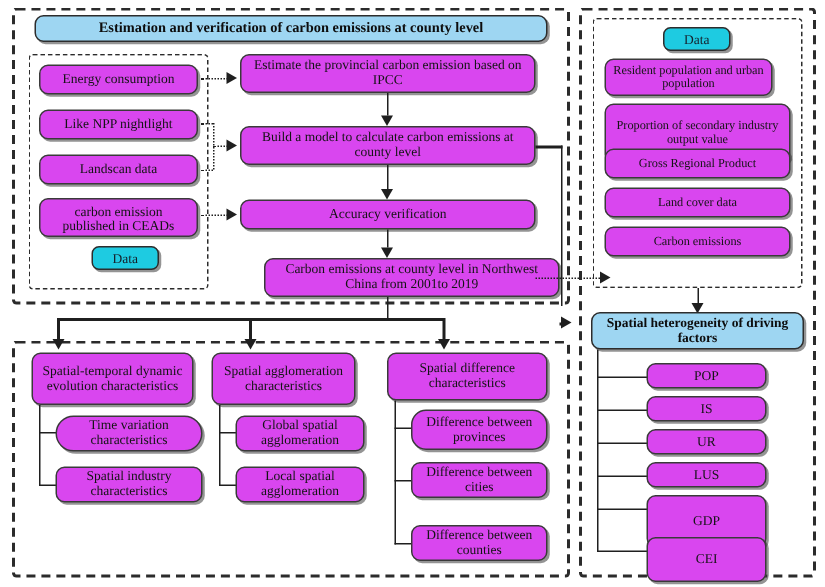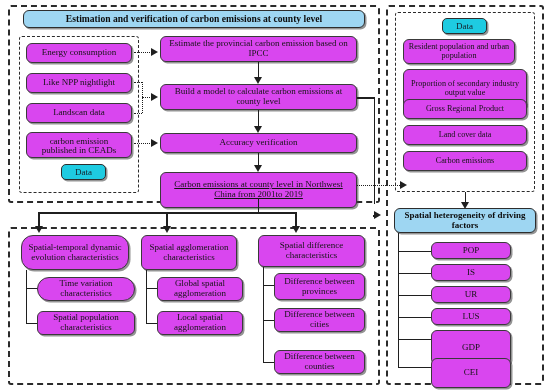--- a/index.html
+++ b/index.html
@@ -153,7 +153,7 @@
     <span>Accuracy verification</span>
   </div>
 
-  <div class="abs node t10" style="left:160px; top:172px; width:197px; height:36px;text-decoration:underline;">
+  <div class="abs node t10" style="left:176px; top:172px; width:197px; height:26px;">
     <span>Carbon emissions at county level in Northwest China from 2001to 2019</span>
   </div>
 

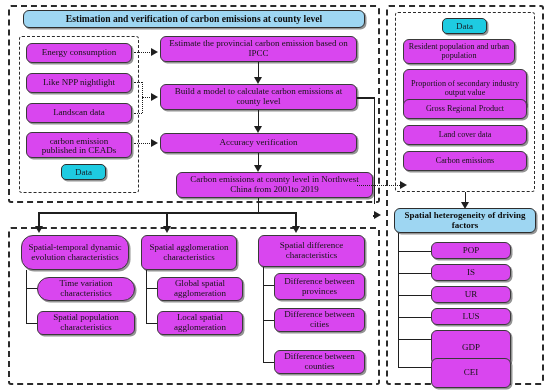--- a/index.html
+++ b/index.html
@@ -268,7 +268,7 @@
   <div class="abs ln-v" style="left:295px; top:212px; height:14px;"></div>
   <div class="abs arrow-down" style="left:291.5px; top:226px;"></div>
 
-  <div class="abs node t10" style="left:21px; top:235px; width:108px; height:35px;border-radius:12px;">
+  <div class="abs node t10" style="left:21px; top:235px; width:108px; height:35px;">
     <span>Spatial-temporal dynamic evolution characteristics</span>
   </div>
   <div class="abs ln-v-thin" style="left:26px; top:270px; width:1.4px; height:54px;"></div>

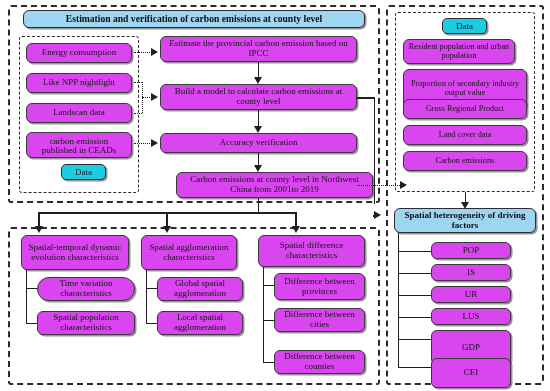--- a/index.html
+++ b/index.html
@@ -299,7 +299,7 @@
   </div>
   <div class="abs ln-v-thin" style="left:263px; top:267px; width:1.4px; height:96px;"></div>
   <div class="abs ln-h-thin" style="left:263px; top:285px; width:12px;"></div>
-  <div class="abs node t10" style="left:274px; top:273px; width:91px; height:27px;">
+  <div class="abs node t10" style="left:274px; top:273px; width:91px; height:27px;border-radius:10px;">
     <span>Difference between provinces</span>
   </div>
   <div class="abs ln-h-thin" style="left:263px; top:320px; width:12px;"></div>

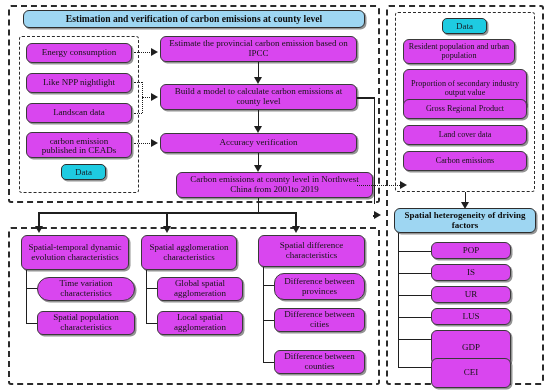--- a/index.html
+++ b/index.html
@@ -278,7 +278,7 @@
   </div>
   <div class="abs ln-h-thin" style="left:26px; top:323px; width:12px;"></div>
   <div class="abs node t10" style="left:37px; top:311px; width:98px; height:24px;">
-    <span>Spatial population characteristics</span>
+    <span>Spatial industry characteristics</span>
   </div>
 
   <div class="abs node t10" style="left:141px; top:235px; width:96px; height:35px;">

